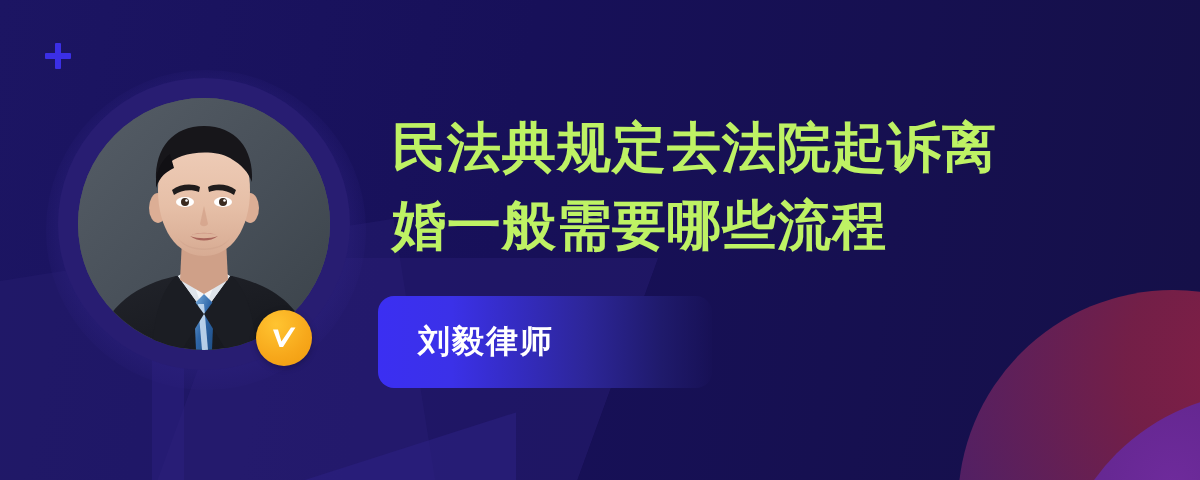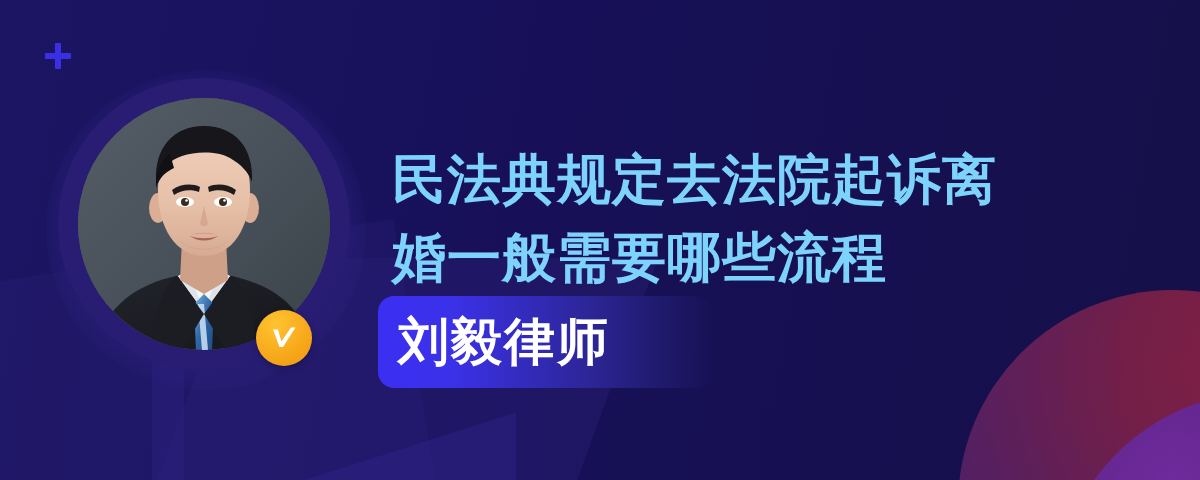--- a/index.html
+++ b/index.html
@@ -182,9 +182,9 @@
   .title {
     position: absolute;
     left: 392px;
-    top: 140px;
+    top: 108px;
     width: 700px;
-    color: #7dd3fc;
+    color: #bef264;
     font-size: 54px;
     line-height: 78px;
     font-weight: bold;

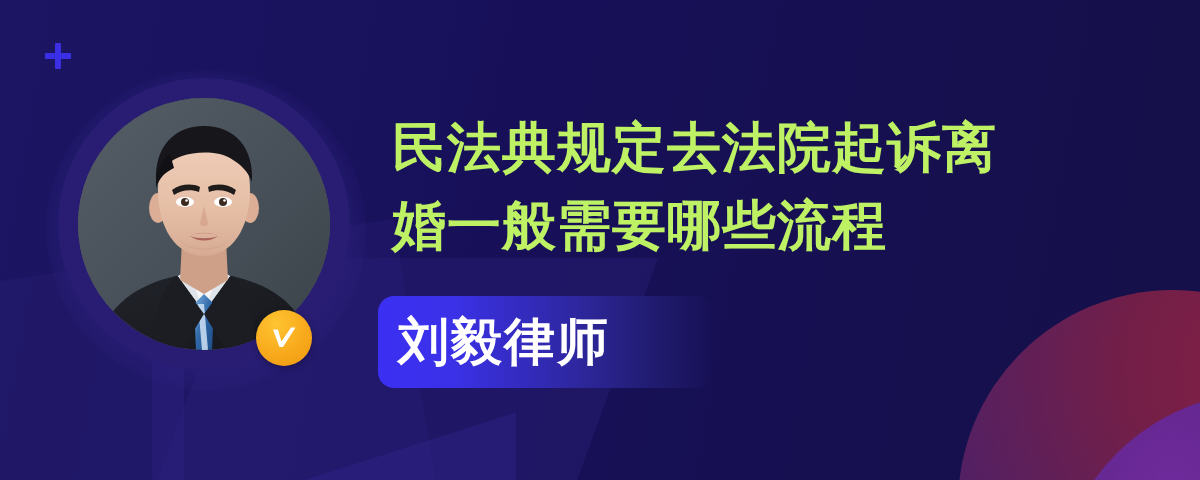--- a/index.html
+++ b/index.html
@@ -205,10 +205,10 @@
   }
   .name-badge-label {
     color: #ffffff;
-    font-size: 51px;
+    font-size: 32px;
     font-weight: bold;
     letter-spacing: 2px;
-    padding-left: 20px;
+    padding-left: 40px;
   }
 </style>
 </head>

